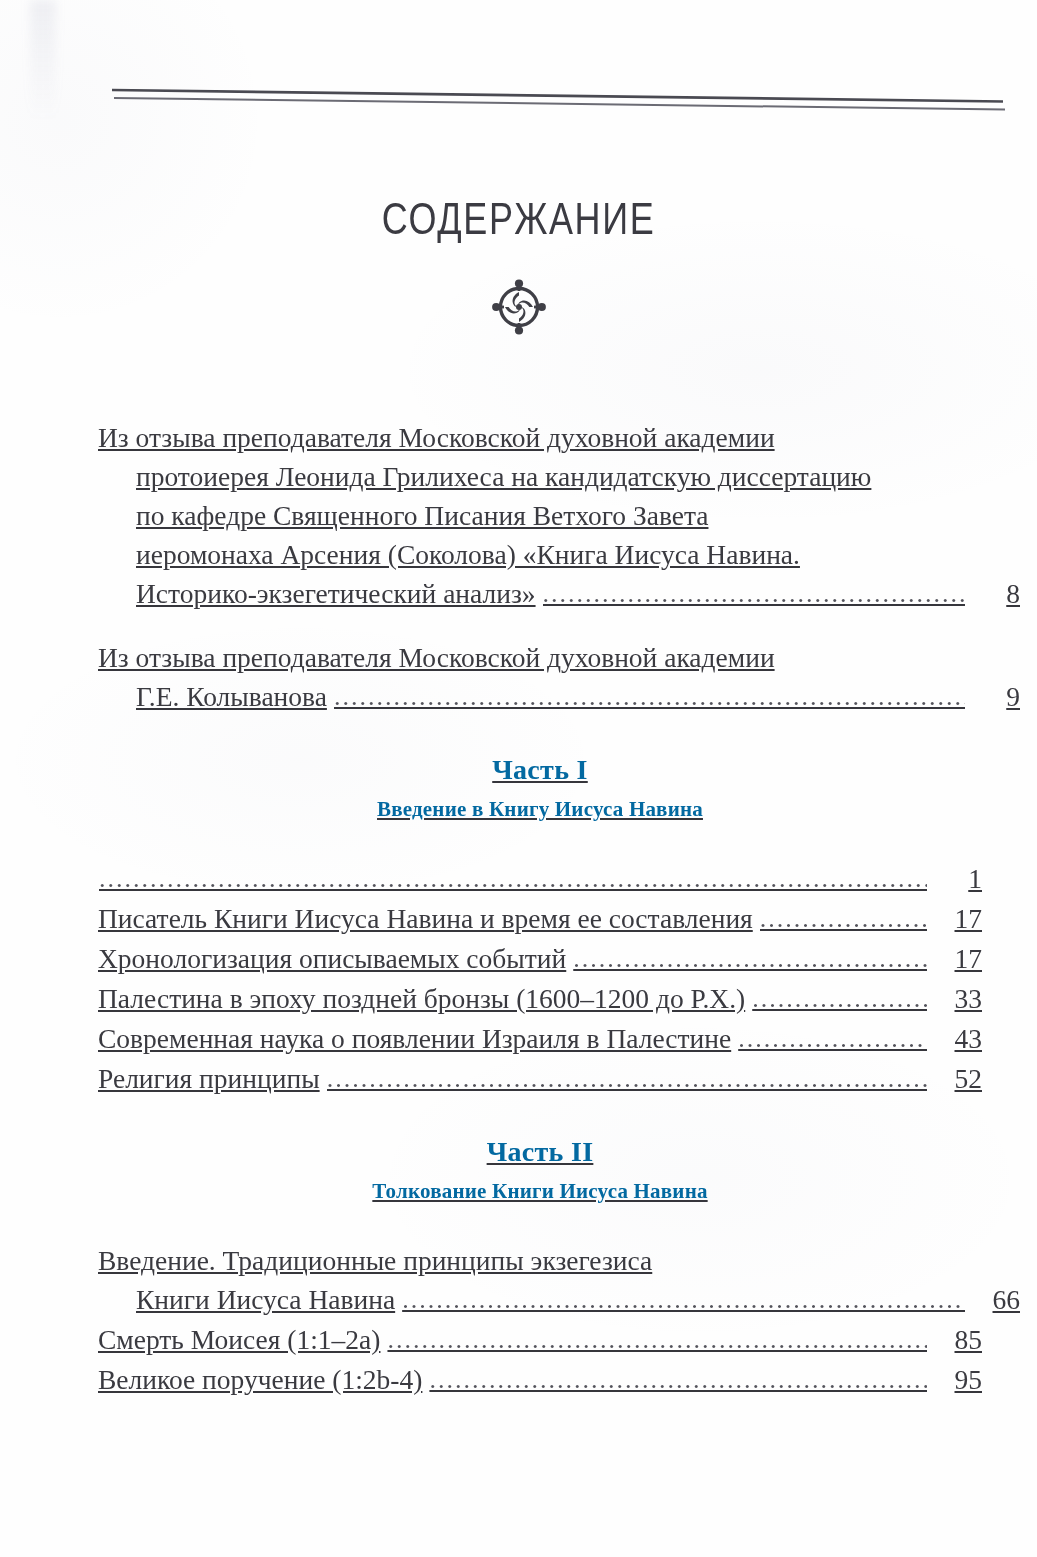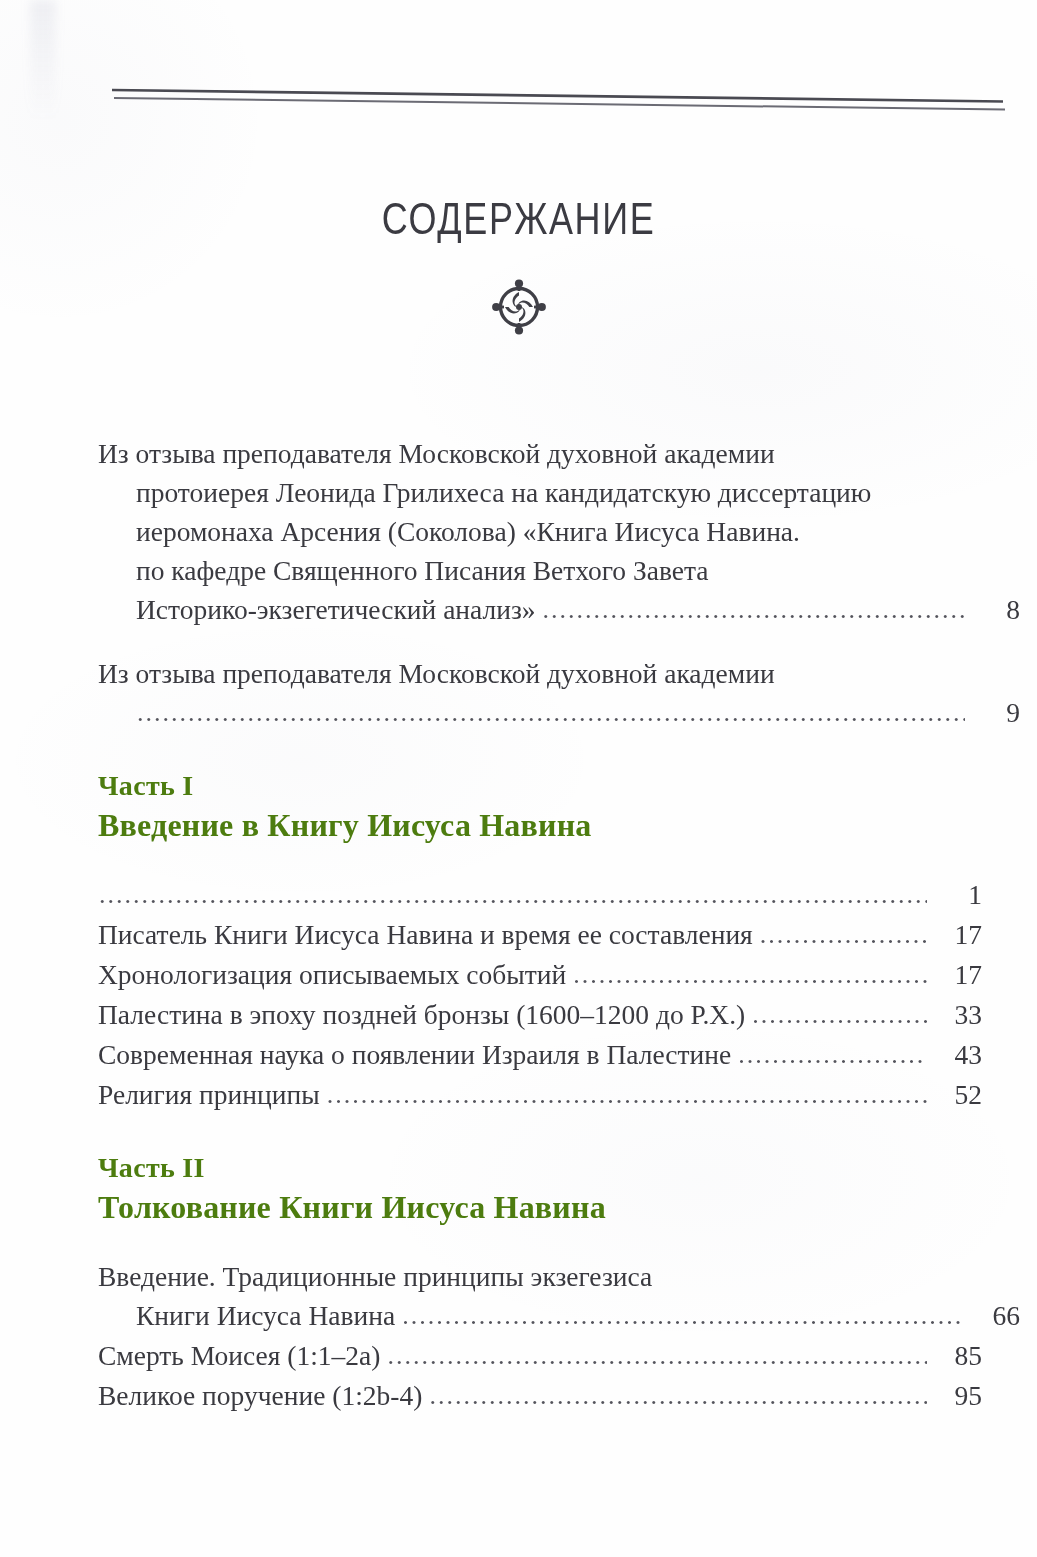--- a/index.html
+++ b/index.html
@@ -86,8 +86,9 @@
   .toc {
     position: absolute;
     left: 98px;
-    top: 434px;
+    top: 418px;
     width: 884px;
+    text-decoration: underline;
   }
 
   .entry {

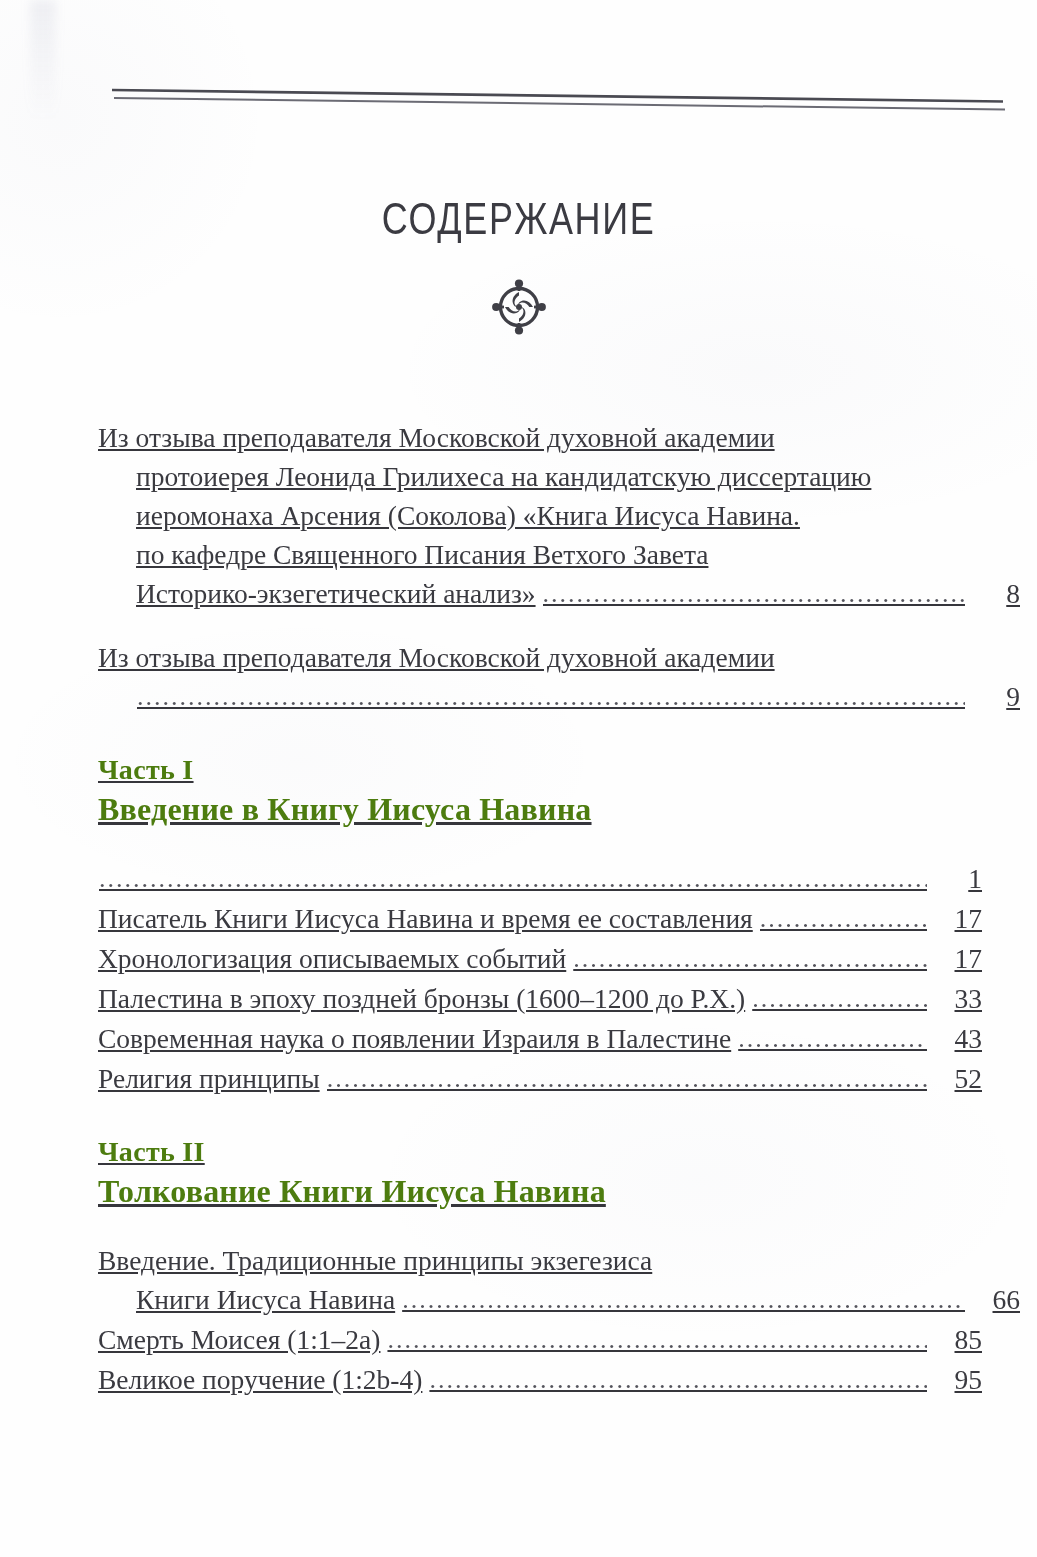--- a/index.html
+++ b/index.html
@@ -212,8 +212,8 @@
     <div class="entry">
       <span class="entry-line">Из отзыва преподавателя Московской духовной академии</span>
       <span class="entry-line indent">протоиерея Леонида Грилихеса на кандидатскую диссертацию</span>
+      <span class="entry-line indent">по кафедре Священного Писания Ветхого Завета</span>
       <span class="entry-line indent">иеромонаха Арсения (Соколова) «Книга Иисуса Навина.</span>
-      <span class="entry-line indent">по кафедре Священного Писания Ветхого Завета</span>
       <div class="leader-row indent">
         <span class="leader-label">Историко-экзегетический анализ»</span>
         <span class="leader-dots"></span>

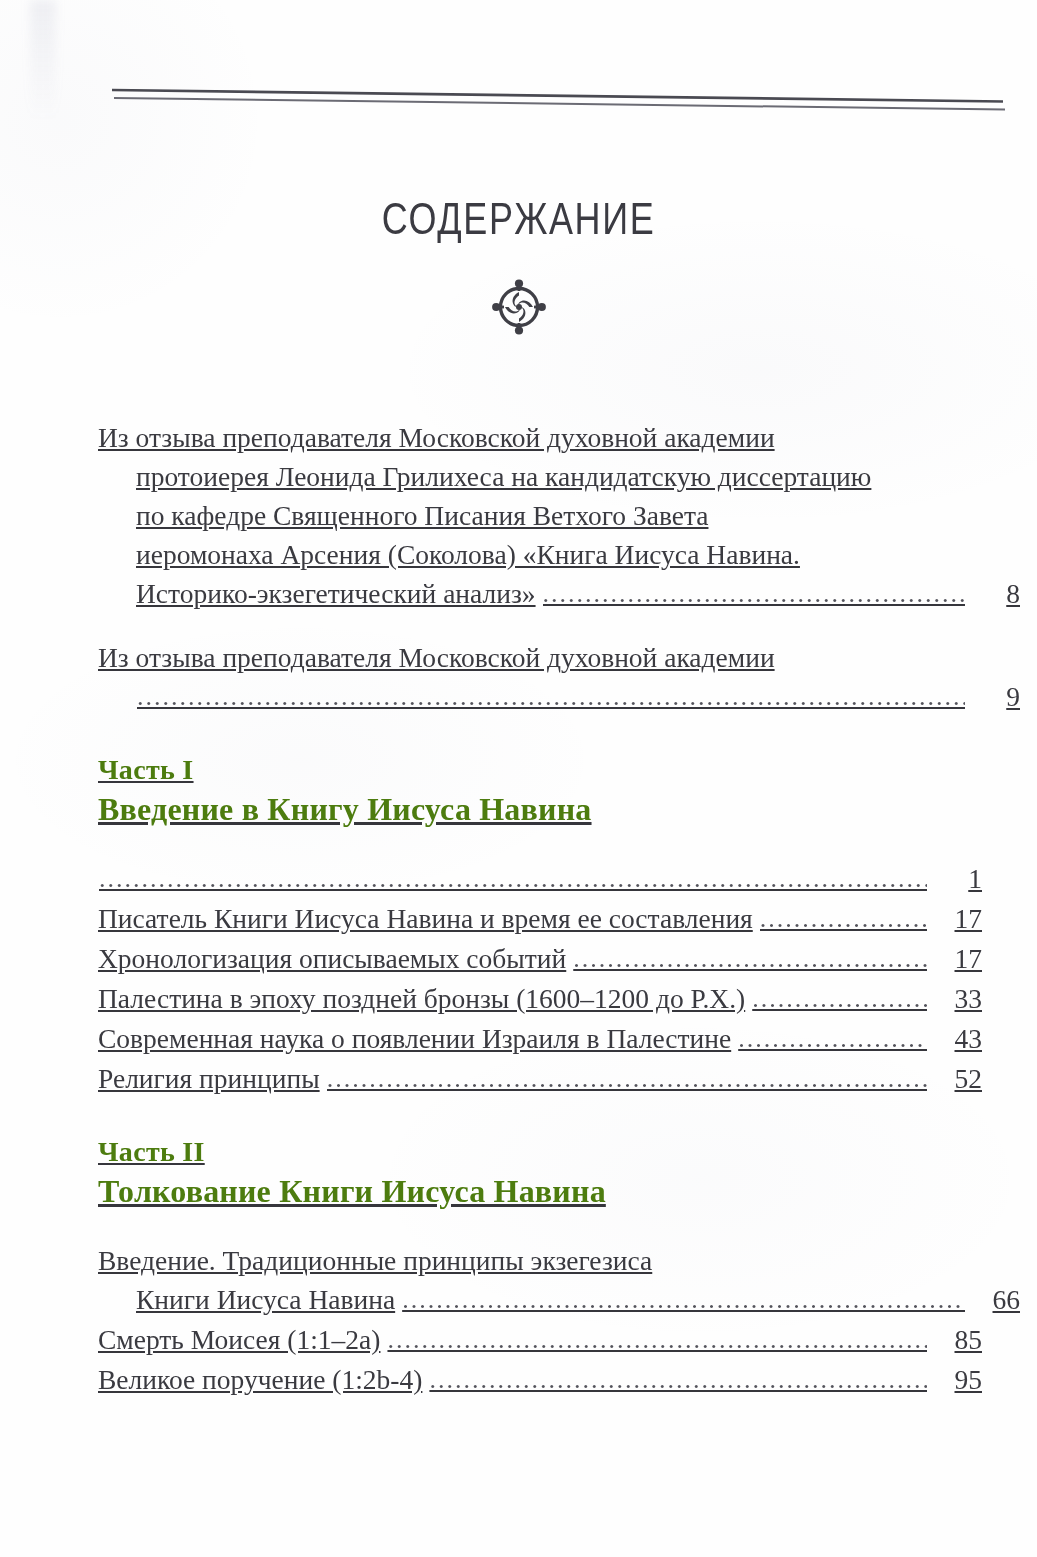--- a/index.html
+++ b/index.html
@@ -226,6 +226,7 @@
     <div class="entry">
       <span class="entry-line">Из отзыва преподавателя Московской духовной академии</span>
       <div class="leader-row indent">
+        <span class="leader-label">Г.Е. Колыванова</span>
         <span class="leader-dots"></span>
         <span class="leader-page single">9</span>
       </div>

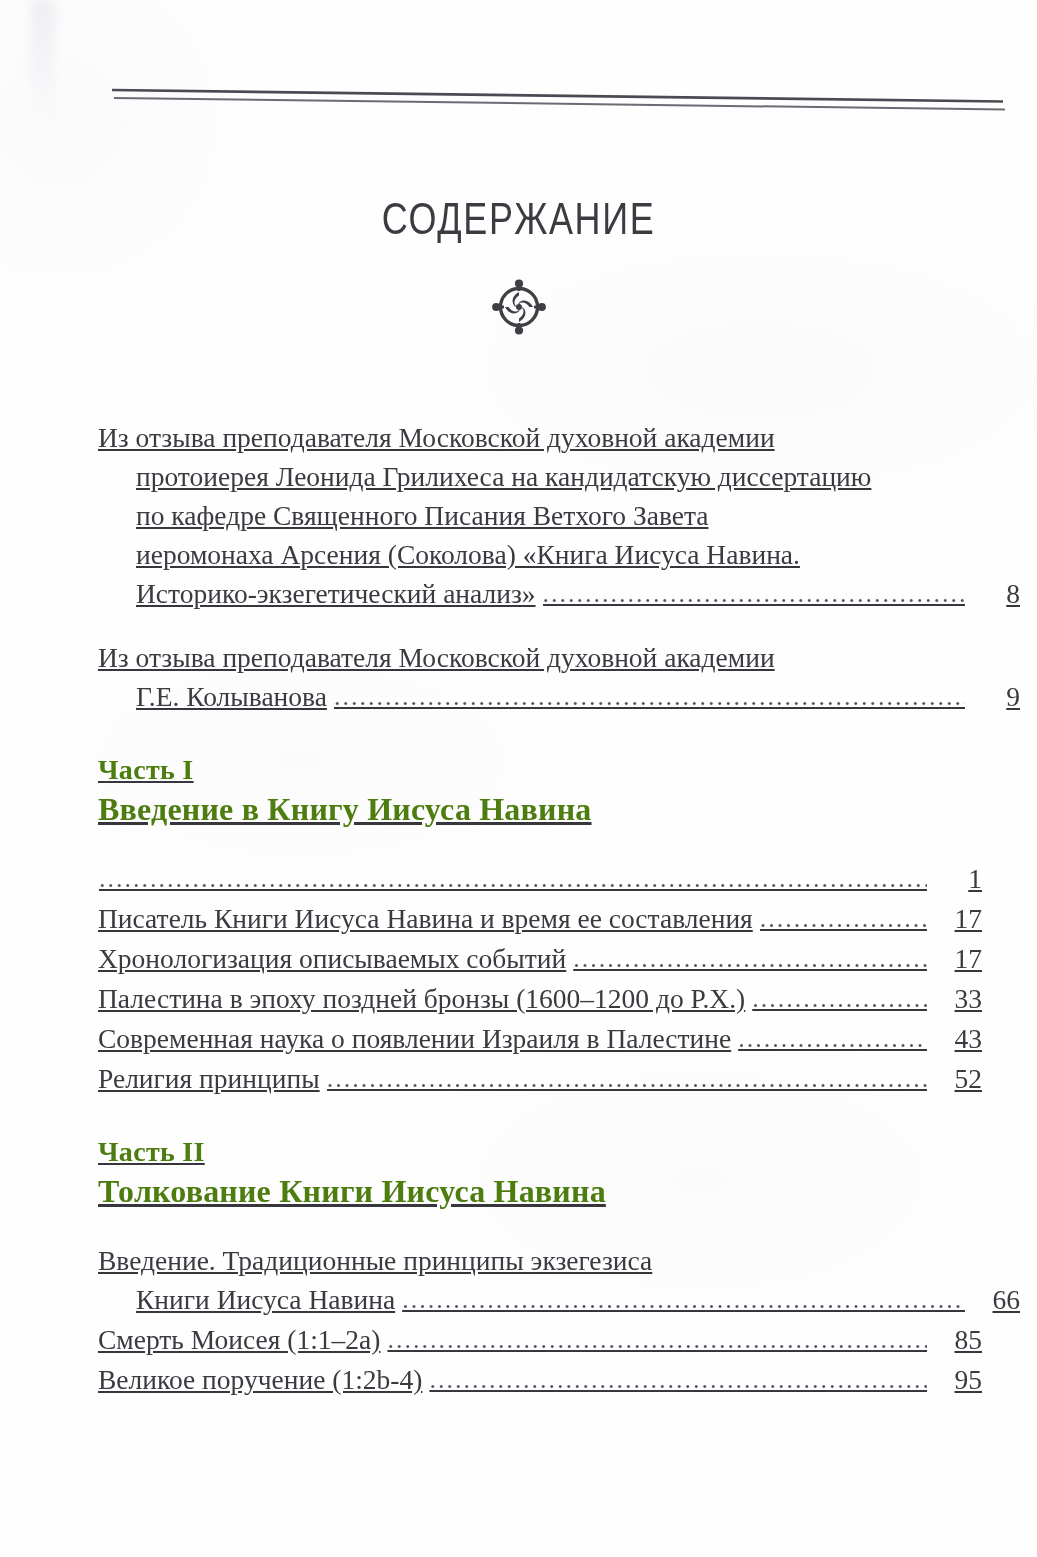--- a/index.html
+++ b/index.html
@@ -144,8 +144,9 @@
 
   
   .part {
+    text-align: center;
     font-weight: 700;
-    color: #4d7c0f;
+    color: #0369a1;
   }
   .part-number {
     font-size: 28px;

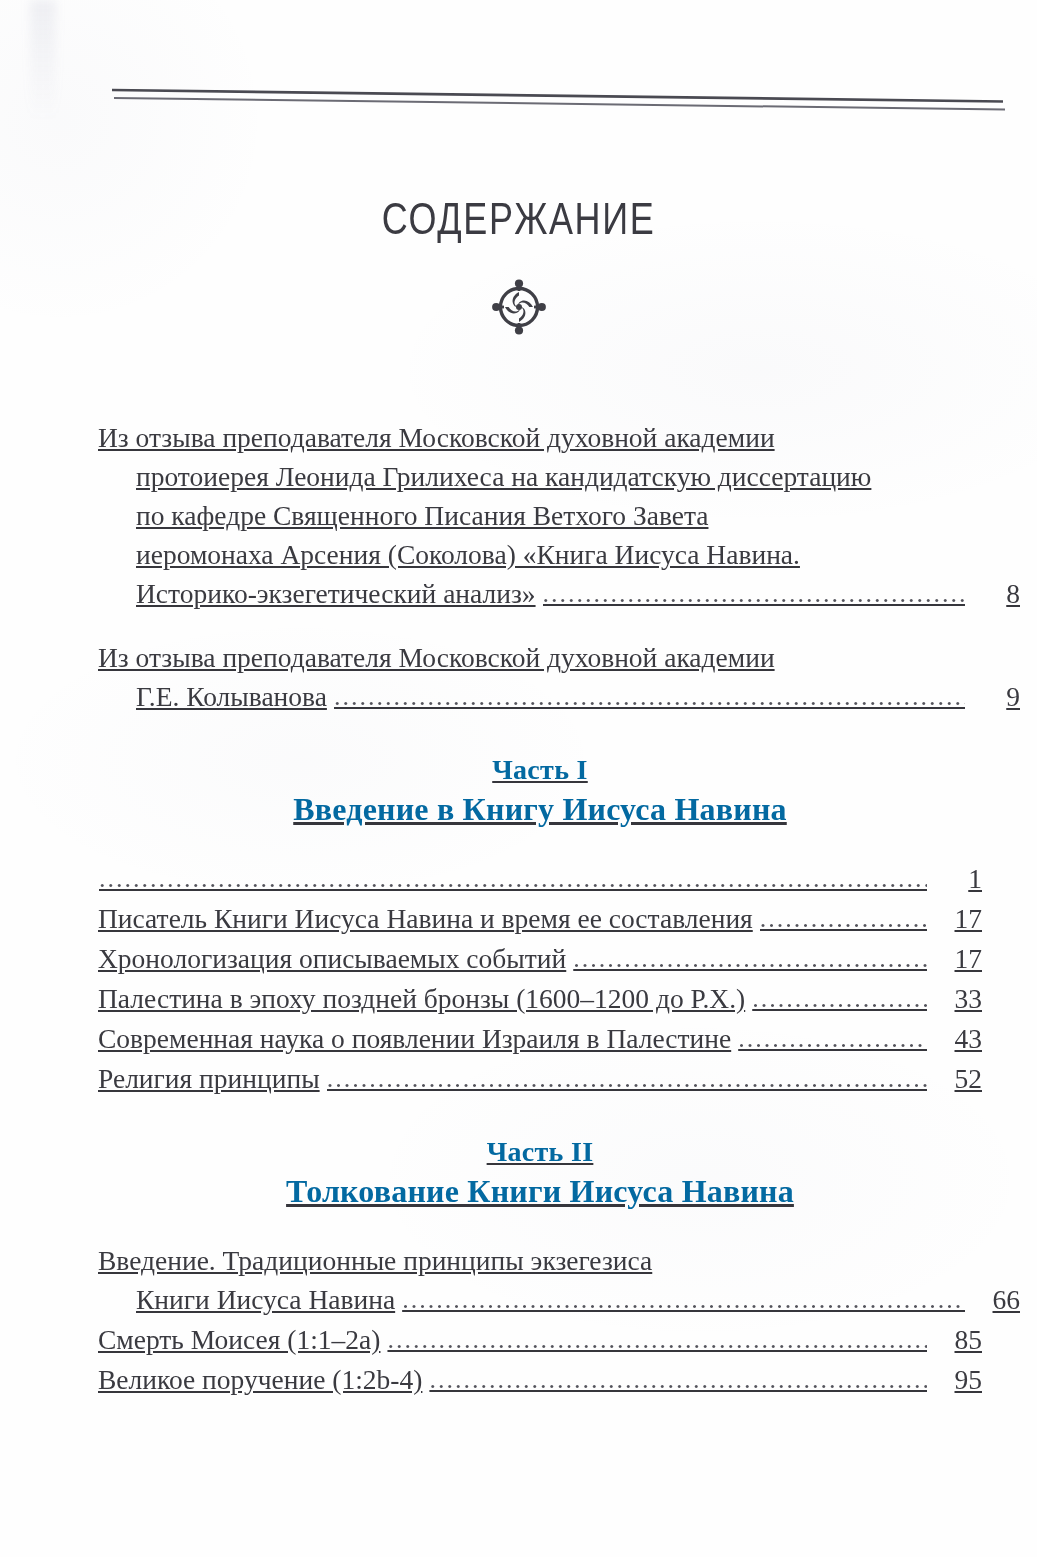--- a/index.html
+++ b/index.html
@@ -154,7 +154,7 @@
     letter-spacing: 0.3px;
   }
   .part-name {
-    font-size: 32px;
+    font-size: 21px;
     line-height: 40px;
     letter-spacing: 0.2px;
   }

